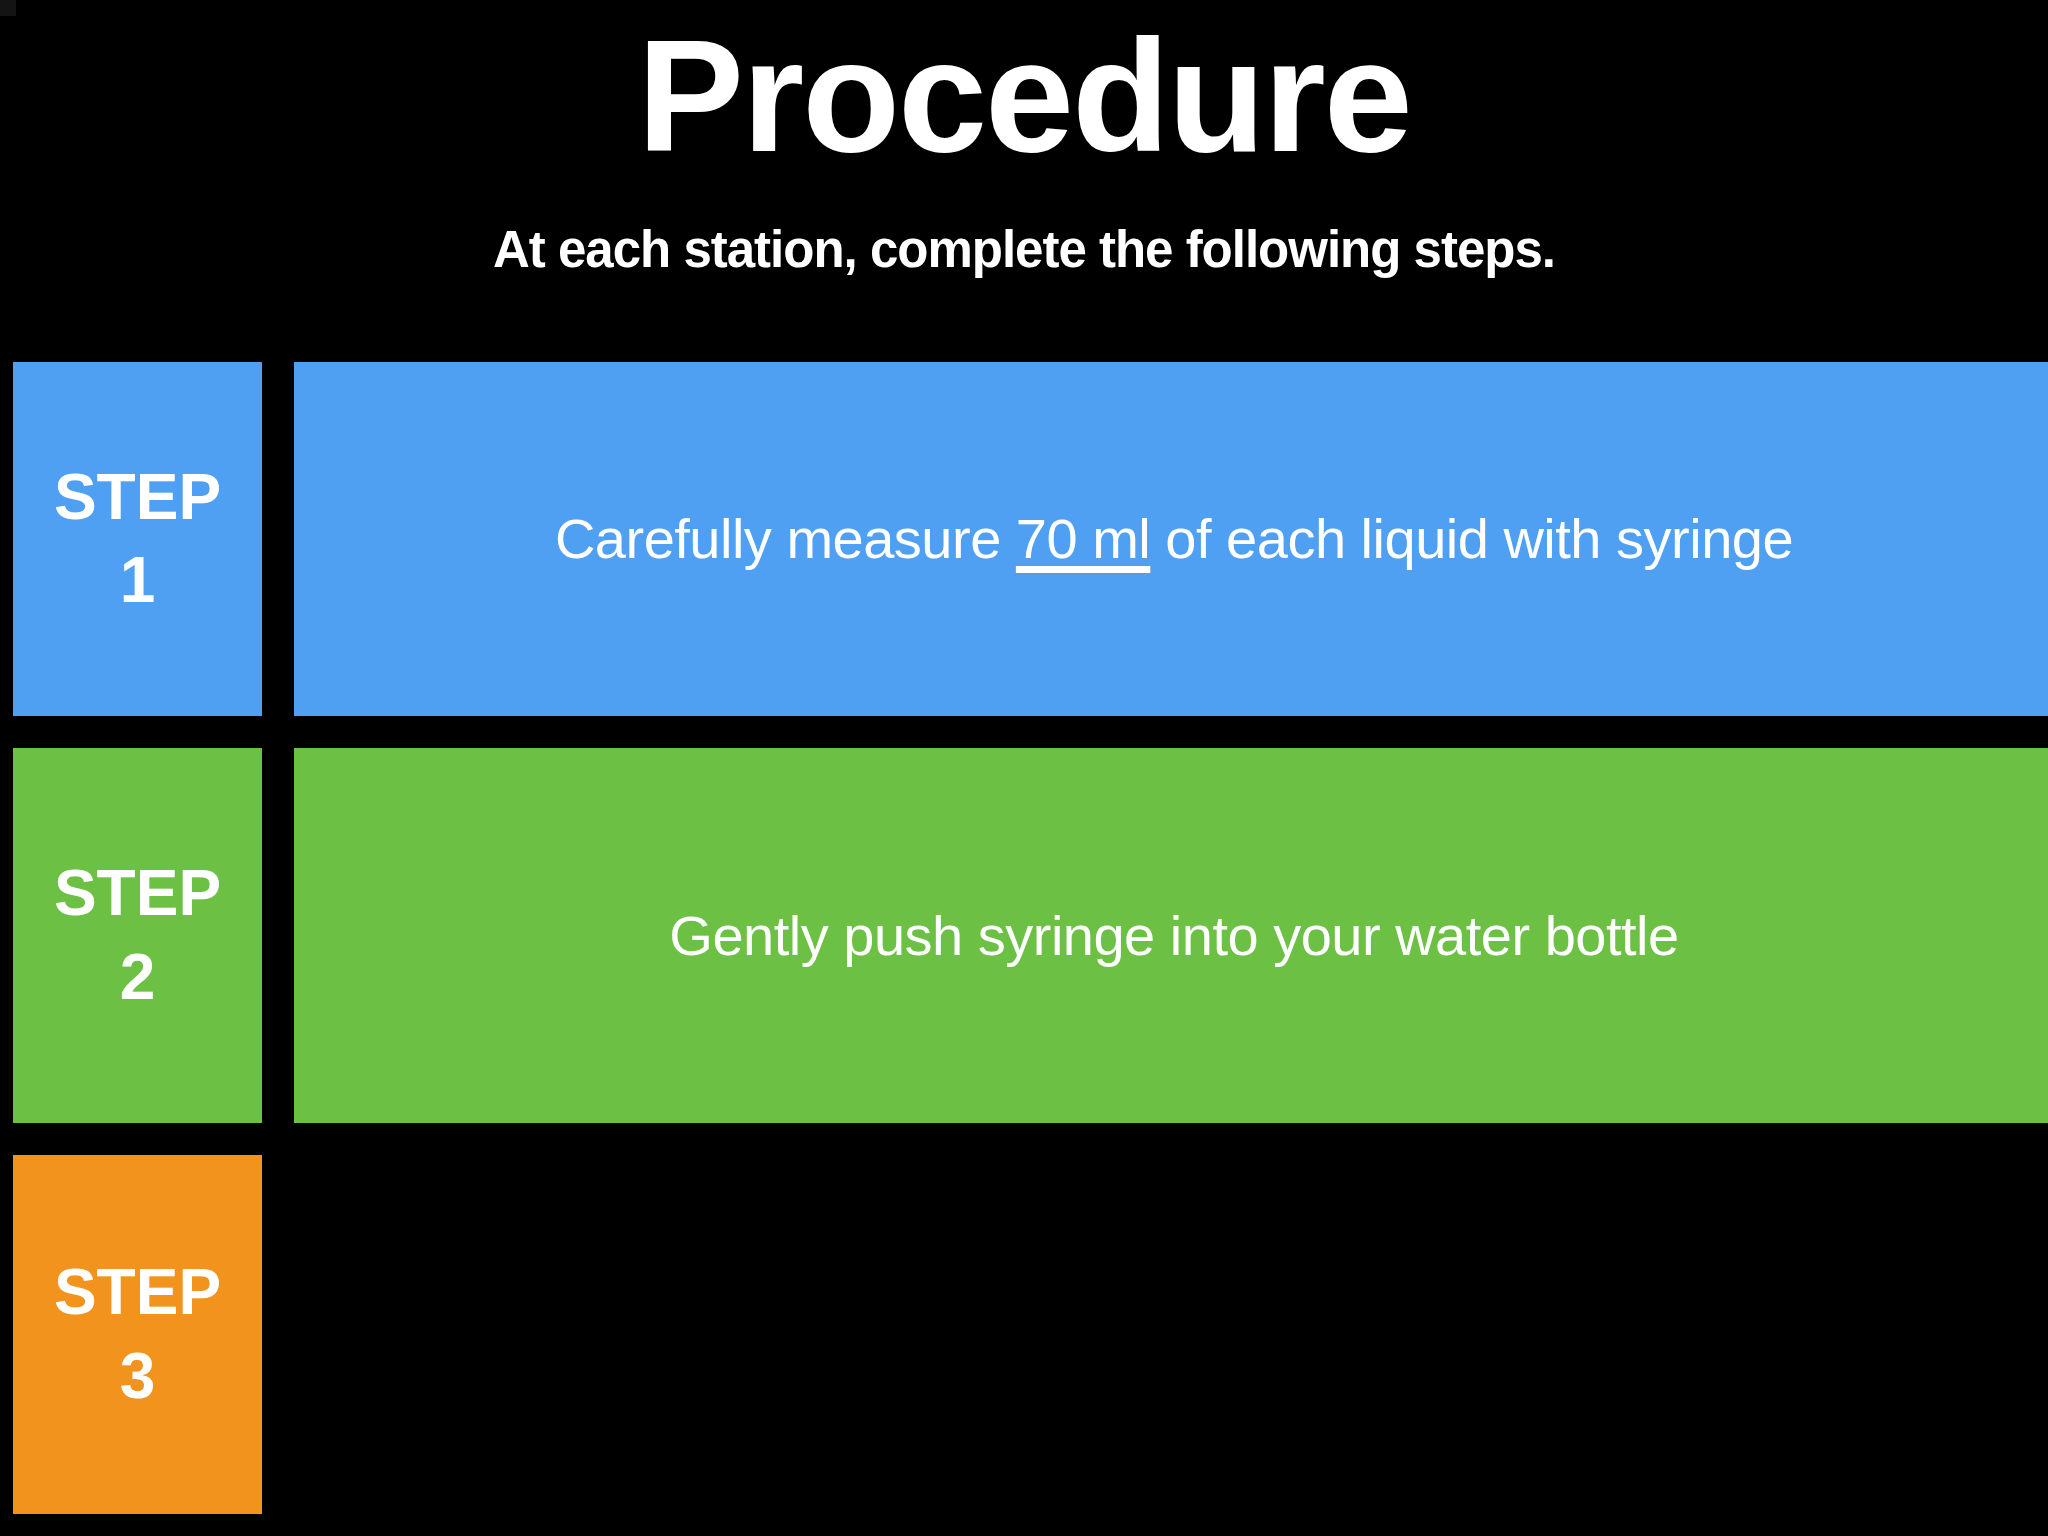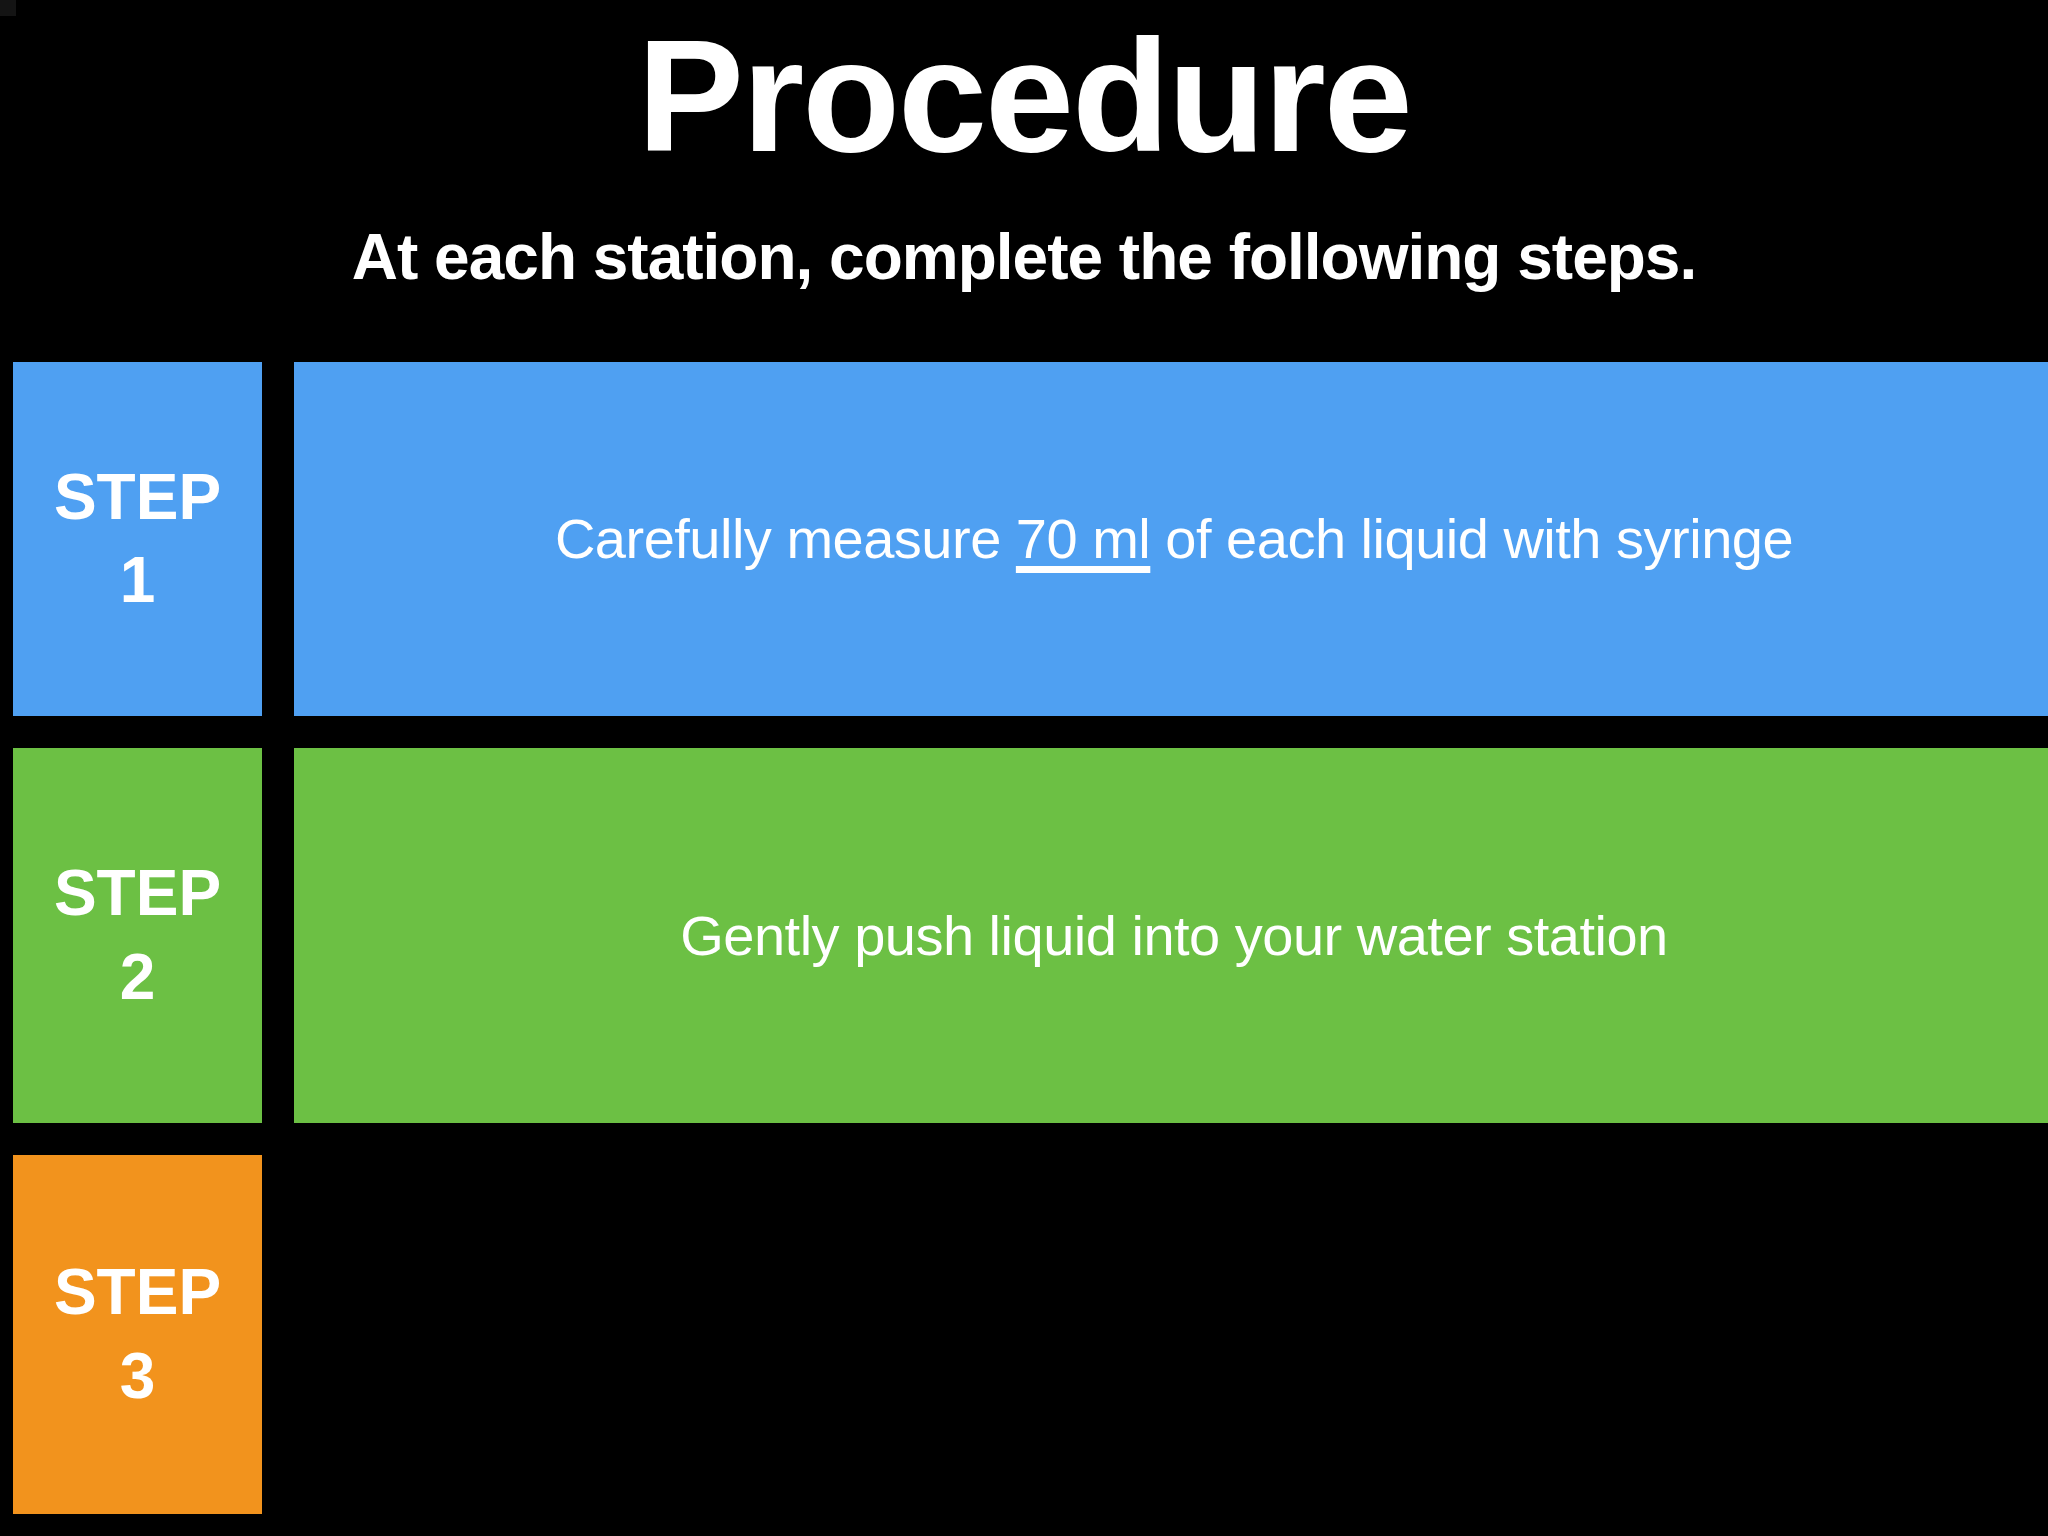--- a/index.html
+++ b/index.html
@@ -36,7 +36,7 @@
     top: 222px; left: 0;
     width: 100%;
     text-align: center;
-    font-size: 64px;
+    font-size: 51px;
     font-weight: 700;
     letter-spacing: -1px;
     line-height: 1.1;

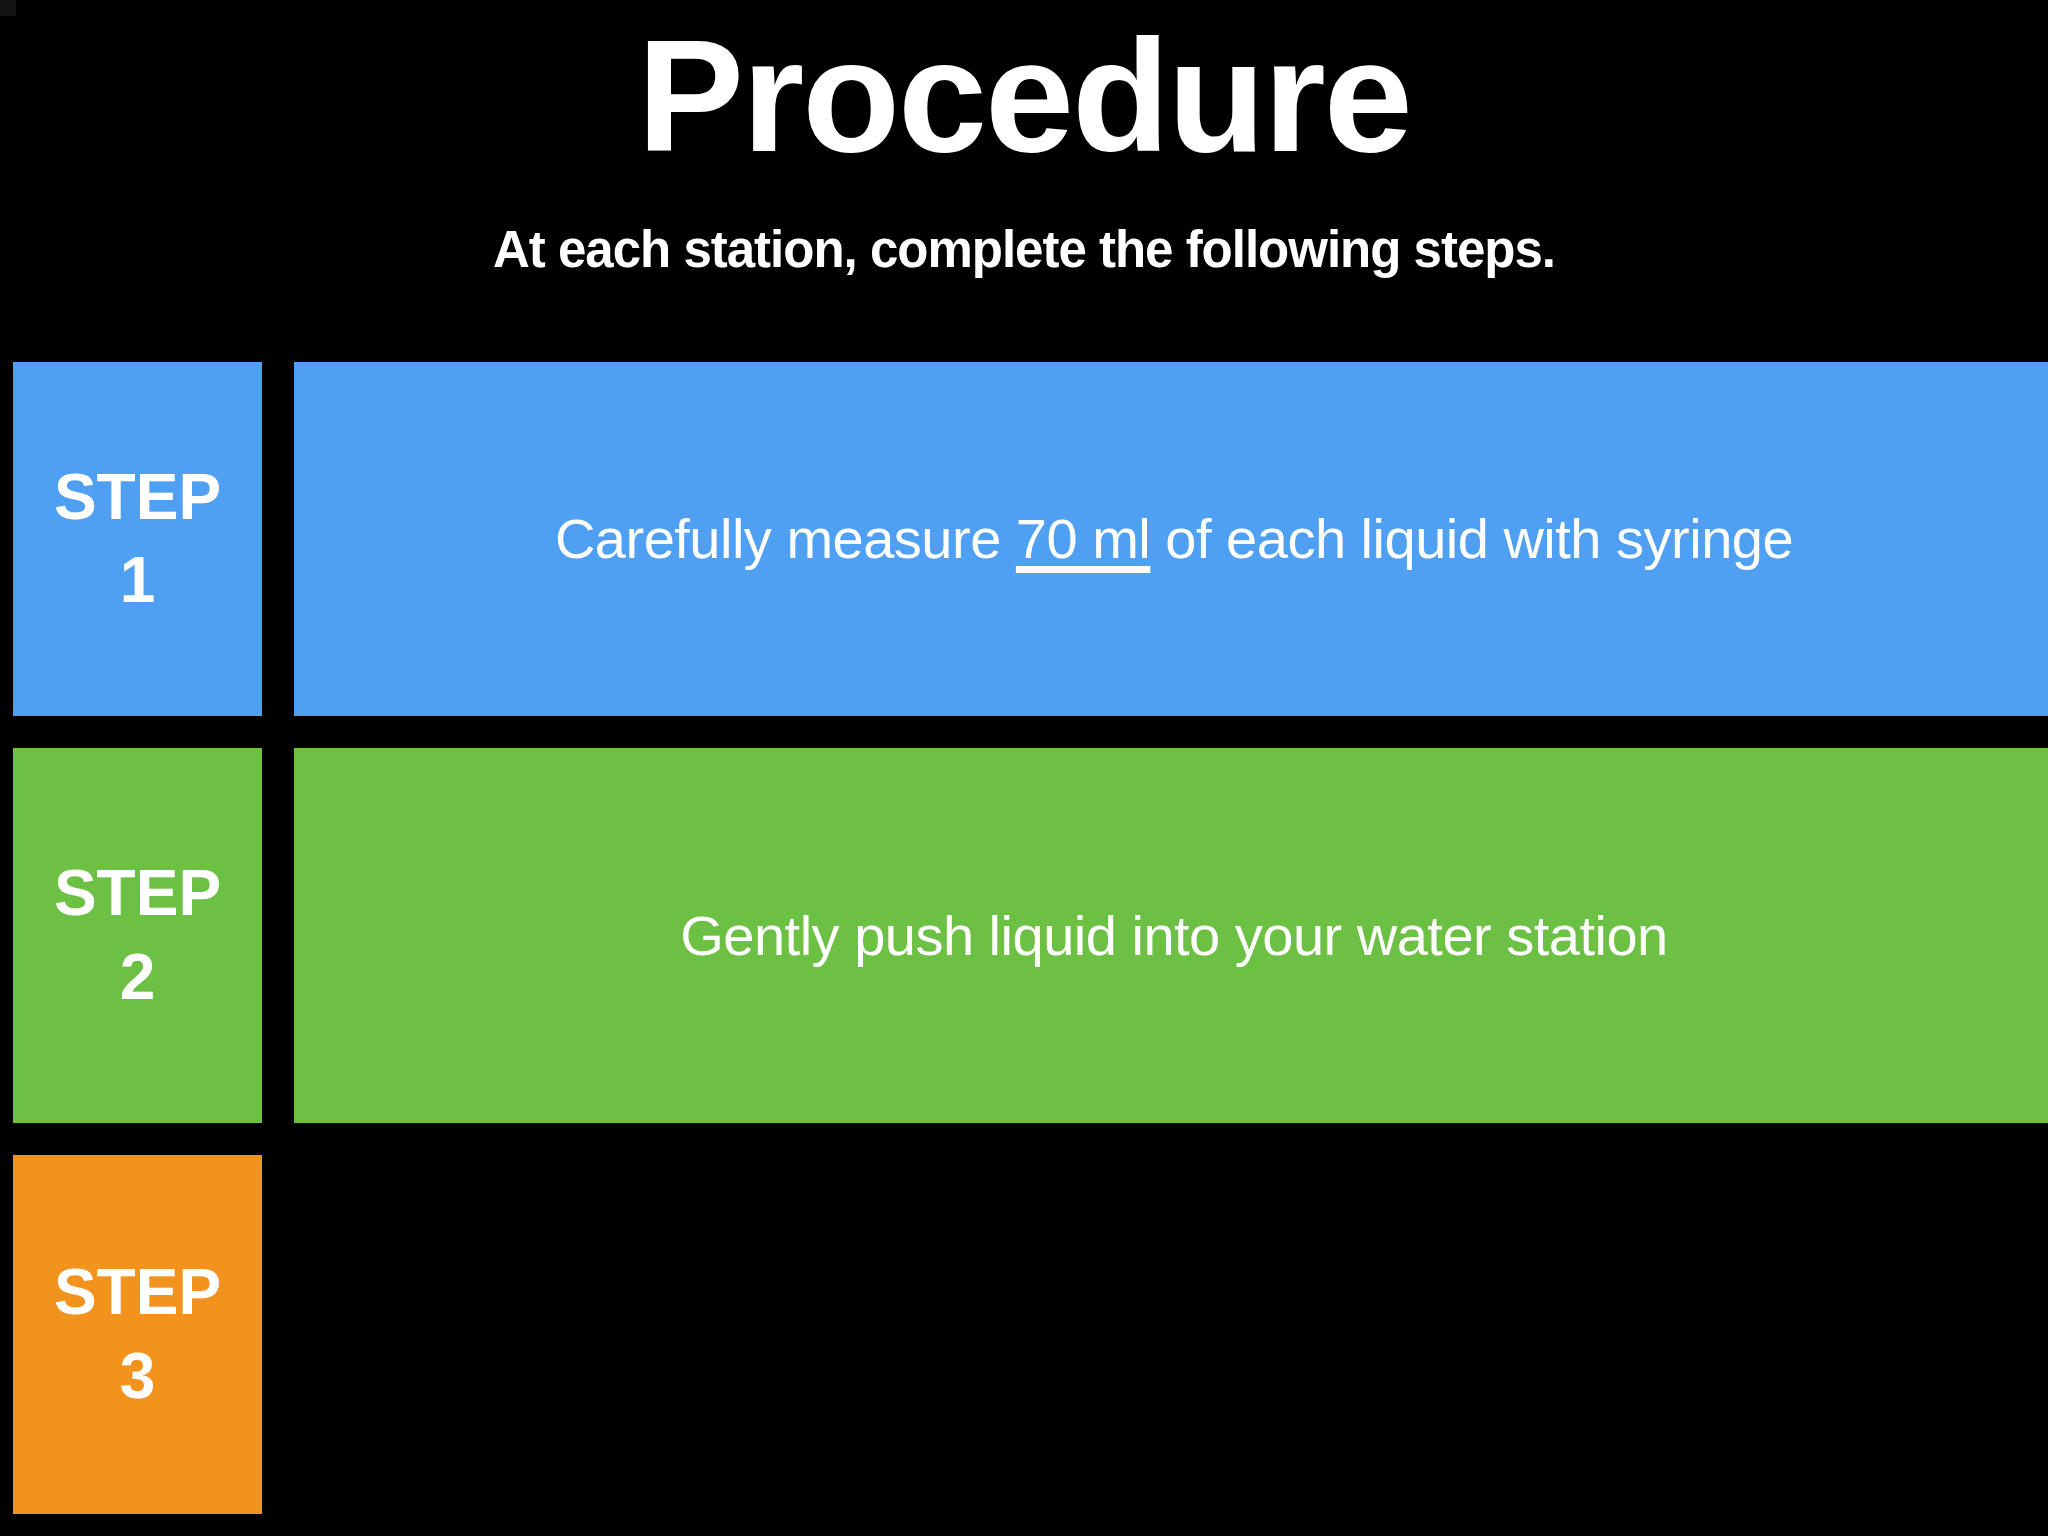--- a/index.html
+++ b/index.html
@@ -110,7 +110,7 @@
       <div>2</div>
     </div>
     <div class="cell step-body" style="background-color: rgb(108, 192, 68);">
-      <div class="line">Gently push liquid into your water station</div>
+      <div class="line">Gently push syringe into your water bottle</div>
     </div>
 
     <div class="cell step-label" style="background-color: rgb(242, 147, 29);">

